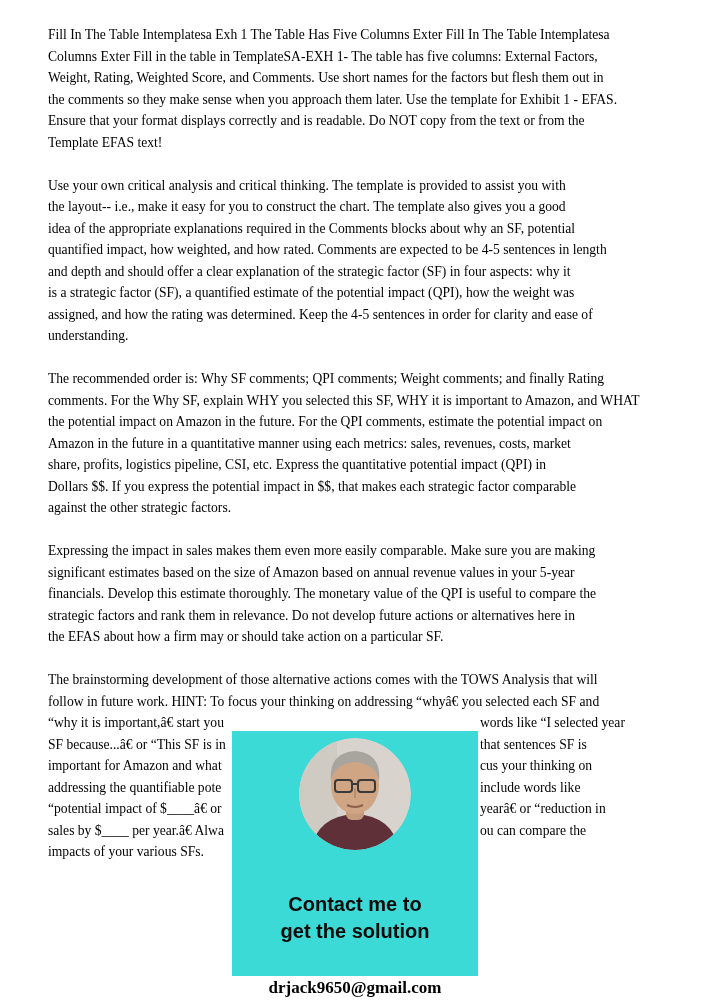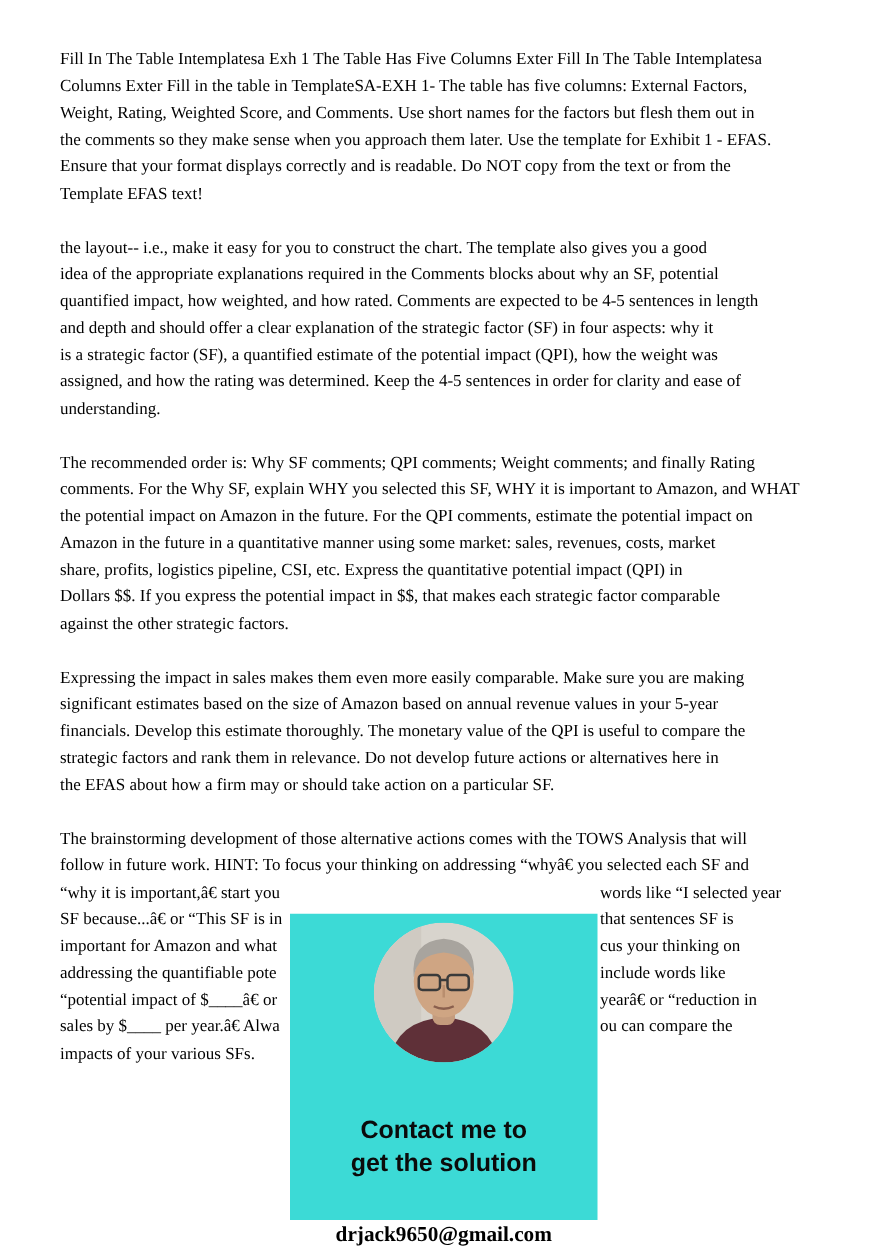--- a/index.html
+++ b/index.html
@@ -15,7 +15,7 @@
   .doc {
     position: absolute;
     left: 48px;
-    top: 36px;
+    top: 24px;
     width: 634px;
     font-size: 13.6px;
     color: #000000;

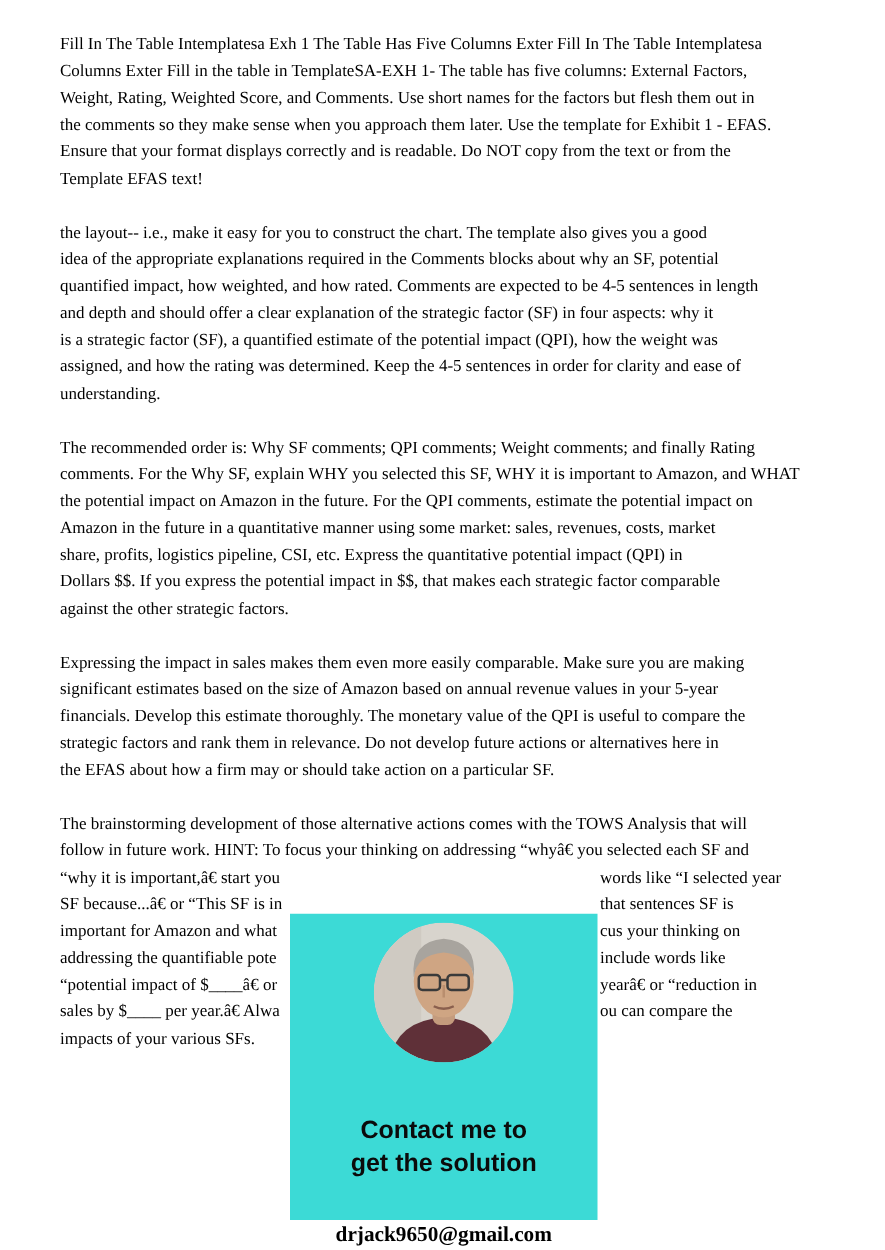--- a/index.html
+++ b/index.html
@@ -83,6 +83,7 @@
       <div class="line"><span class="seg-left">Template EFAS text!</span></div>
     </div>
     <div class="para">
+      <div class="line"><span class="seg-left">Use your own critical analysis and critical thinking. The template is provided to assist you with</span></div>
       <div class="line"><span class="seg-left">the layout-- i.e., make it easy for you to construct the chart. The template also gives you a good</span></div>
       <div class="line"><span class="seg-left">idea of the appropriate explanations required in the Comments blocks about why an SF, potential</span></div>
       <div class="line"><span class="seg-left">quantified impact, how weighted, and how rated. Comments are expected to be 4-5 sentences in length</span></div>

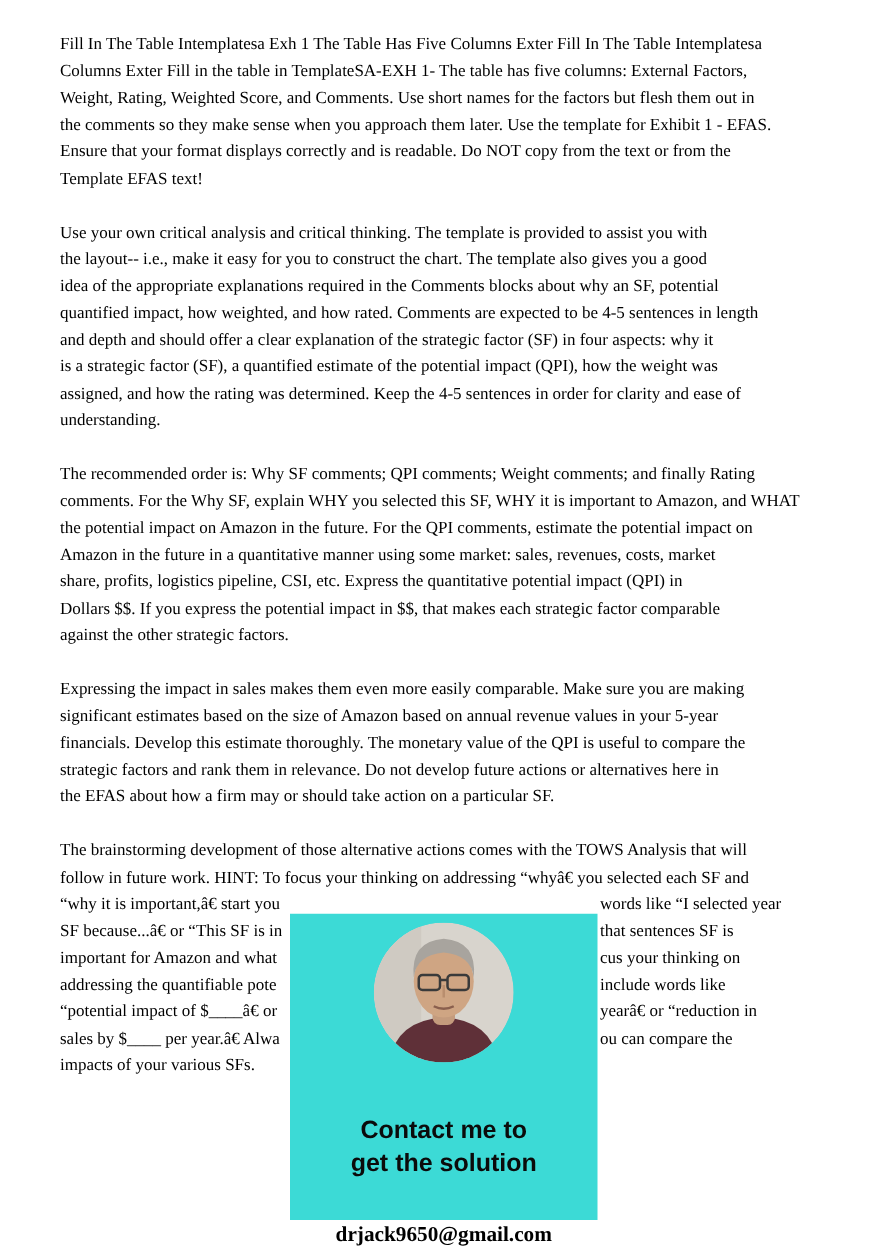--- a/index.html
+++ b/index.html
@@ -96,7 +96,7 @@
       <div class="line"><span class="seg-left">The recommended order is: Why SF comments; QPI comments; Weight comments; and finally Rating</span></div>
       <div class="line"><span class="seg-left">comments. For the Why SF, explain WHY you selected this SF, WHY it is important to Amazon, and WHAT</span></div>
       <div class="line"><span class="seg-left">the potential impact on Amazon in the future. For the QPI comments, estimate the potential impact on</span></div>
-      <div class="line"><span class="seg-left">Amazon in the future in a quantitative manner using some market: sales, revenues, costs, market</span></div>
+      <div class="line"><span class="seg-left">Amazon in the future in a quantitative manner using each metrics: sales, revenues, costs, market</span></div>
       <div class="line"><span class="seg-left">share, profits, logistics pipeline, CSI, etc. Express the quantitative potential impact (QPI) in</span></div>
       <div class="line"><span class="seg-left">Dollars $$. If you express the potential impact in $$, that makes each strategic factor comparable</span></div>
       <div class="line"><span class="seg-left">against the other strategic factors.</span></div>

